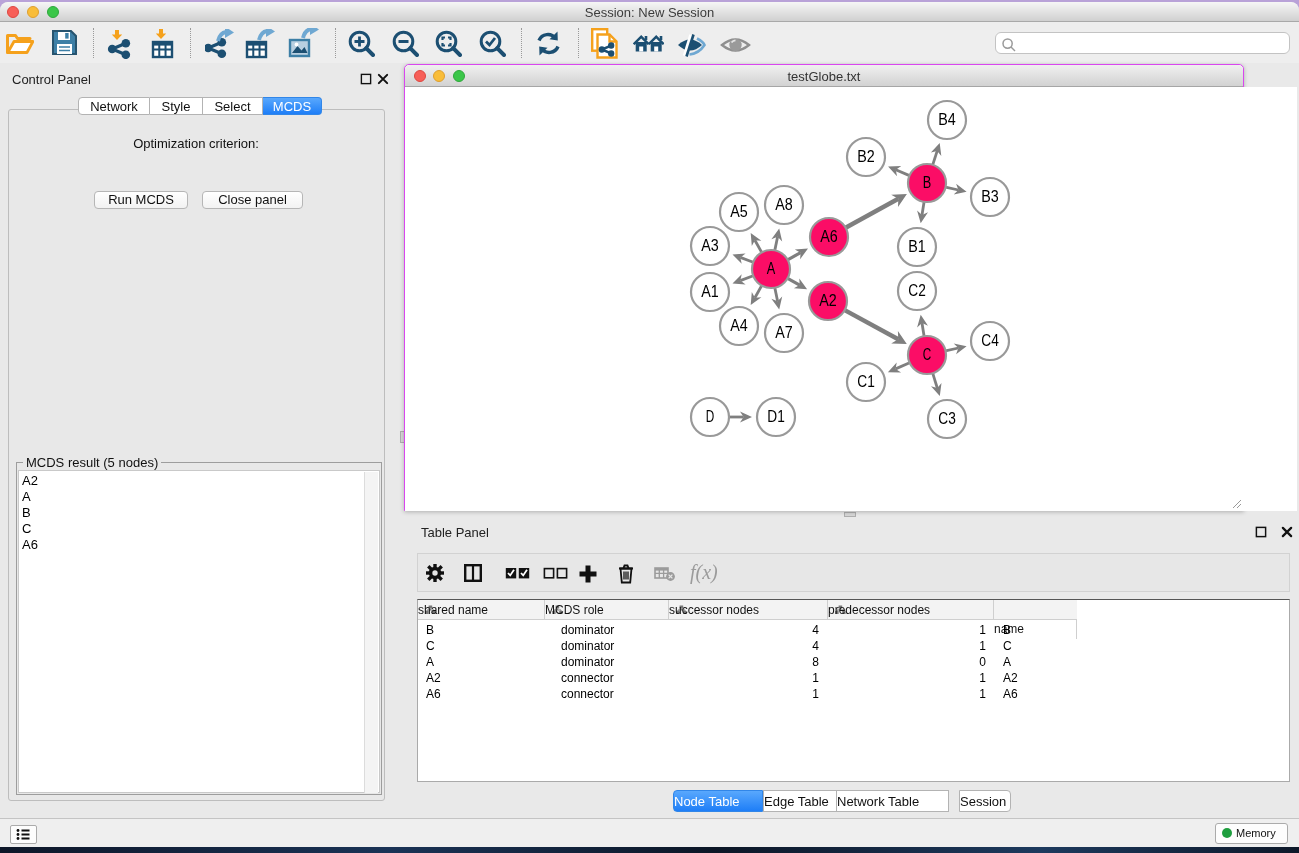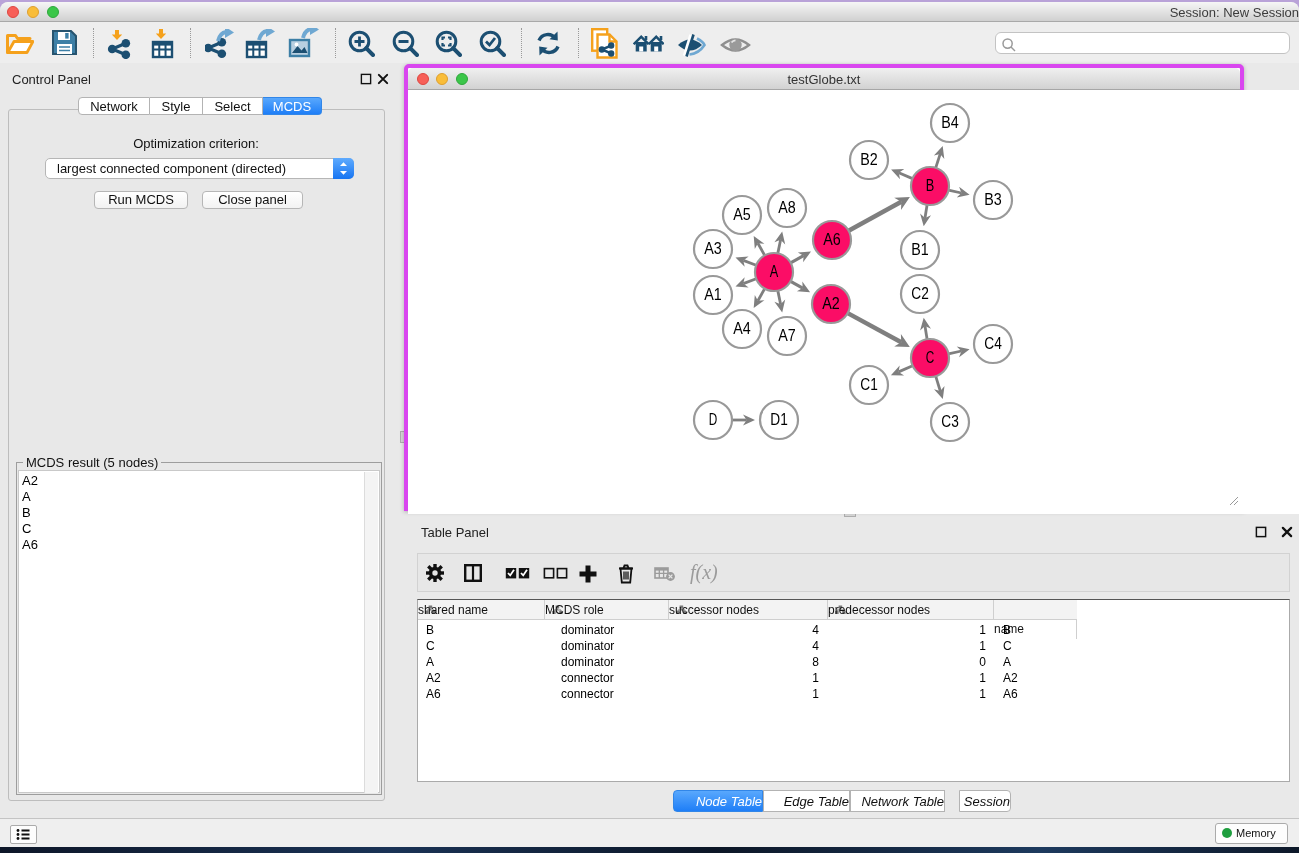--- a/index.html
+++ b/index.html
@@ -13,7 +13,7 @@
 #titlebar .t1 { left:7px;  background:#f75f58; border:0.5px solid #dd4741; }
 #titlebar .t2 { left:27px; background:#f9bd39; border:0.5px solid #de9f2f; }
 #titlebar .t3 { left:47px; background:#3bc649; border:0.5px solid #2fa73c; }
-#titlebar .title { position:absolute; left:0; right:0; top:3px; text-align:right; font-size:13px; color:#3c3c3c; }
+#titlebar .title { position:absolute; left:0; right:0; top:3px; text-align:center; font-size:13px; color:#3c3c3c; }
 
 #toolbar { position:absolute; left:0; top:20px; width:100%; height:43px; border-bottom:1px solid #d2d2d2; background:#eeeeee; }
 #toolbar svg { position:absolute; top:8px; }

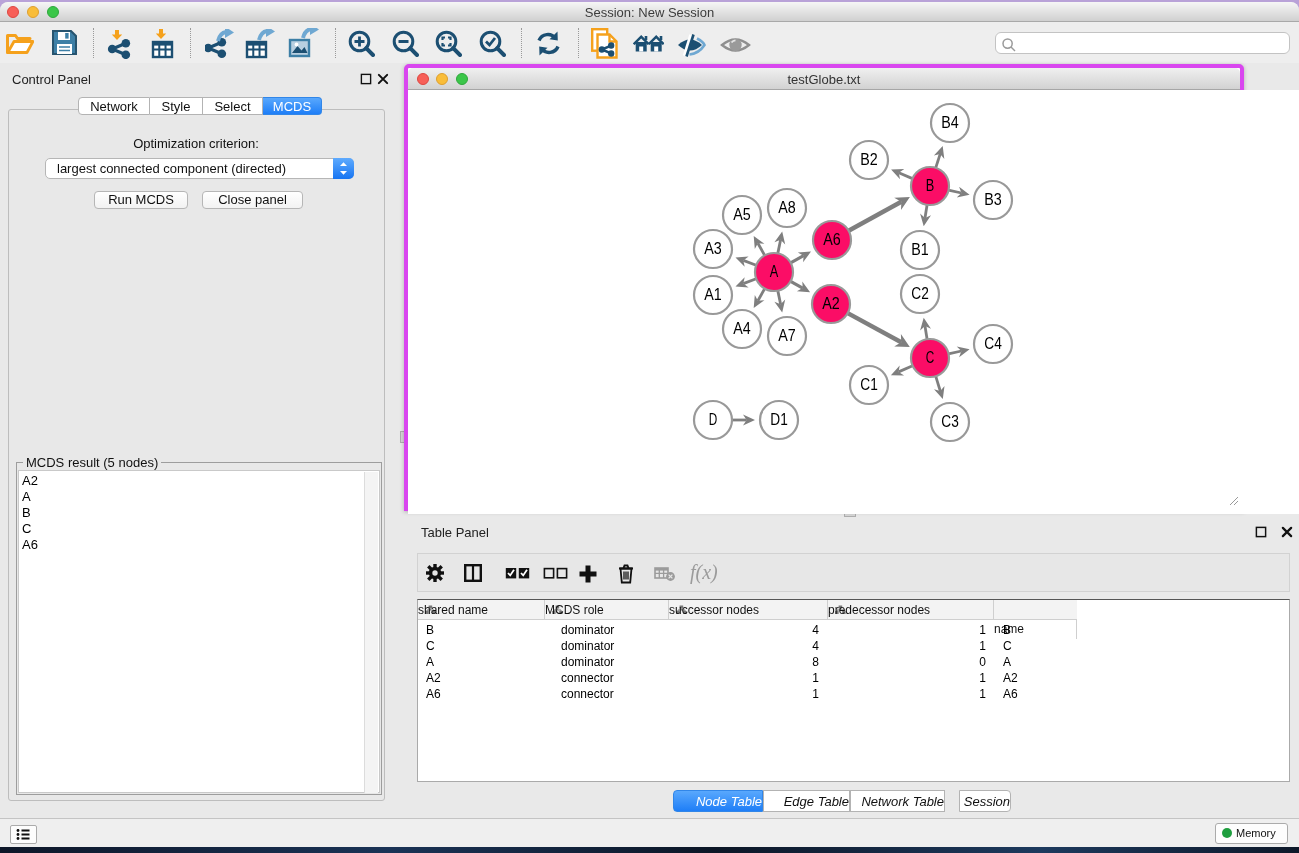--- a/index.html
+++ b/index.html
@@ -49,7 +49,7 @@
 #membtn { position:absolute; right:11px; top:4px; width:73px; height:21px; background:#fdfdfd; border:1px solid #ababab; border-radius:3px; font-size:11px; color:#111; line-height:19px; }
 #membtn .dot { display:inline-block; width:10px; height:10px; border-radius:50%; background:#1e9e3e; margin:0 4px 0 6px; vertical-align:-1px; }
 
-#netwin { position:absolute; left:12px; top:1px; width:840px; height:447px; background:#fff; border:4px solid #d946ef; border-radius:5px 5px 0 0; box-shadow:0 1px 4px rgba(0,0,0,0.25); }
+#netwin { position:absolute; left:12px; top:1px; width:840px; height:447px; background:#fff; border:1px solid #d946ef; border-radius:5px 5px 0 0; box-shadow:0 1px 4px rgba(0,0,0,0.25); }
 #netwin .bar { position:absolute; left:0; top:0; width:100%; height:22px; background:linear-gradient(#f0f0f0,#d2d2d2); border-bottom:1px solid #a6a6a6; border-radius:5px 5px 0 0; }
 #netwin .bar .t1 { left:9px;  top:5px; width:12px; height:12px; background:#f75f58; border:0.5px solid #dd4741; }
 #netwin .bar .t2 { left:28px; top:5px; width:12px; height:12px; background:#f9bd39; border:0.5px solid #de9f2f; }

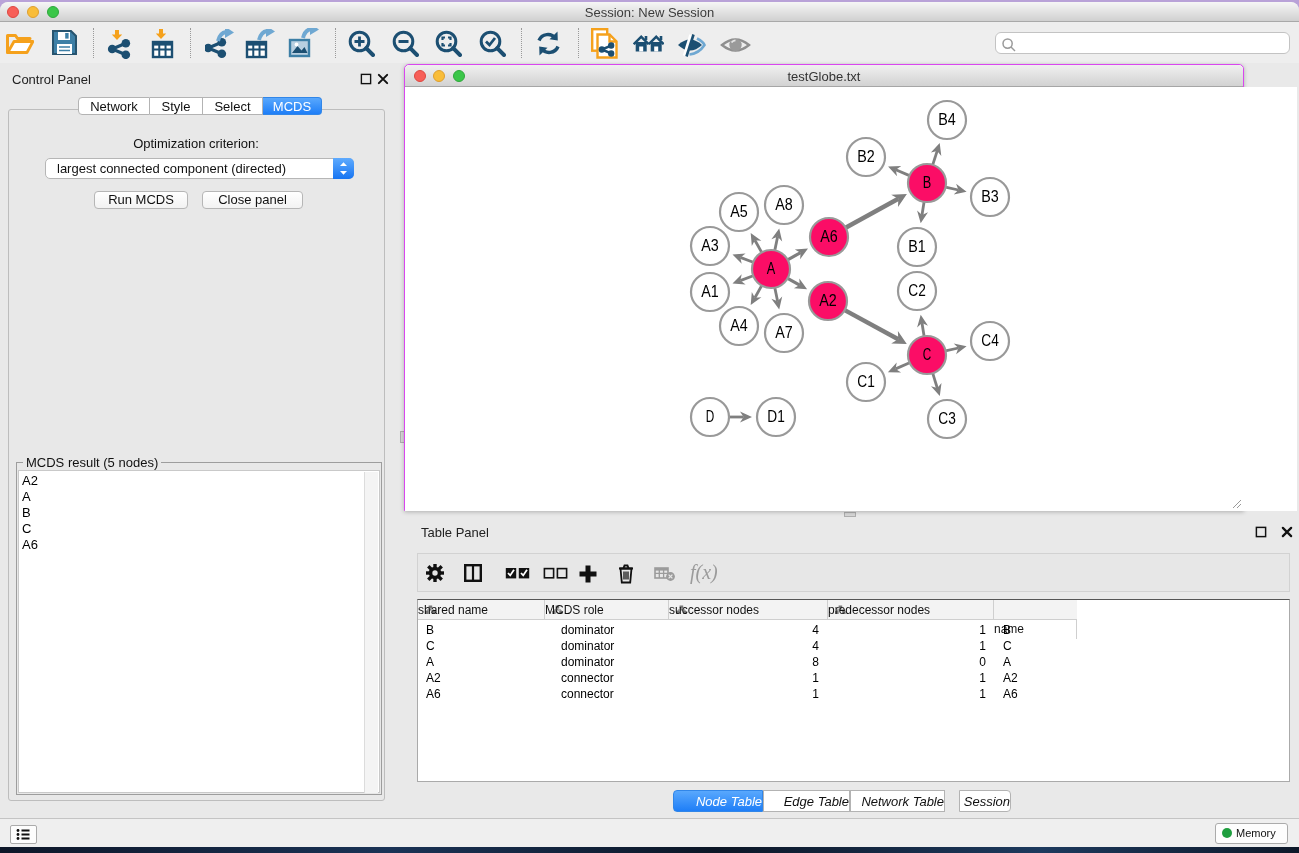--- a/index.html
+++ b/index.html
@@ -229,12 +229,6 @@
         <div class="tab sel last" style="width:59px">MCDS</div>
     </div>
     <div id="optlabel">Optimization criterion:</div>
-    <div id="dropdown">largest connected component (directed)
-      <div id="dd-btn"><svg width="21" height="21" viewBox="0 0 21 21">
-            <path d="M10.5 4.2 L14 8 L7 8 Z" fill="#fff"></path>
-            <path d="M10.5 16.8 L14 13 L7 13 Z" fill="#fff"></path>
-          </svg></div>
-    </div>
     <div class="btn" id="btn-run">Run MCDS</div>
     <div class="btn" id="btn-close">Close panel</div>
     <div id="mcds-box">

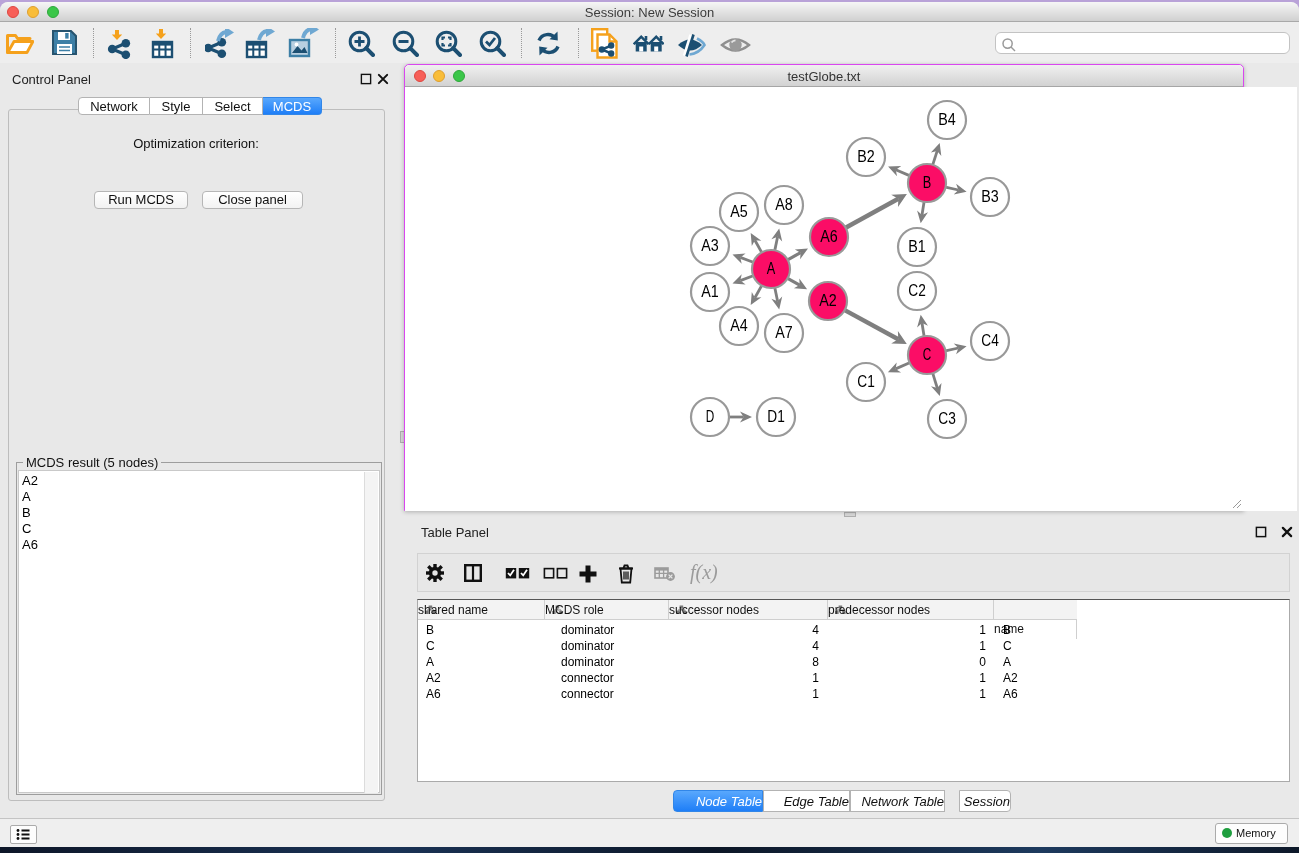--- a/index.html
+++ b/index.html
@@ -71,7 +71,7 @@
 .td { position:absolute; top:1px; }
 
 #bottabs { position:absolute; left:0; top:270px; width:100%; height:22px; }
-.btab { position:absolute; height:22px; line-height:21px; font-size:13px; color:#111; background:#fff; border:1px solid #b3b3b3; text-align:right;font-style:italic; }
+.btab { position:absolute; height:22px; line-height:21px; font-size:13px; color:#111; background:#fff; border:1px solid #b3b3b3; text-align:left; }
 .btab.sel { background:linear-gradient(#59a8fd,#1e7ef7); color:#fff; border-color:#3186e8; }
 </style>
 </head>

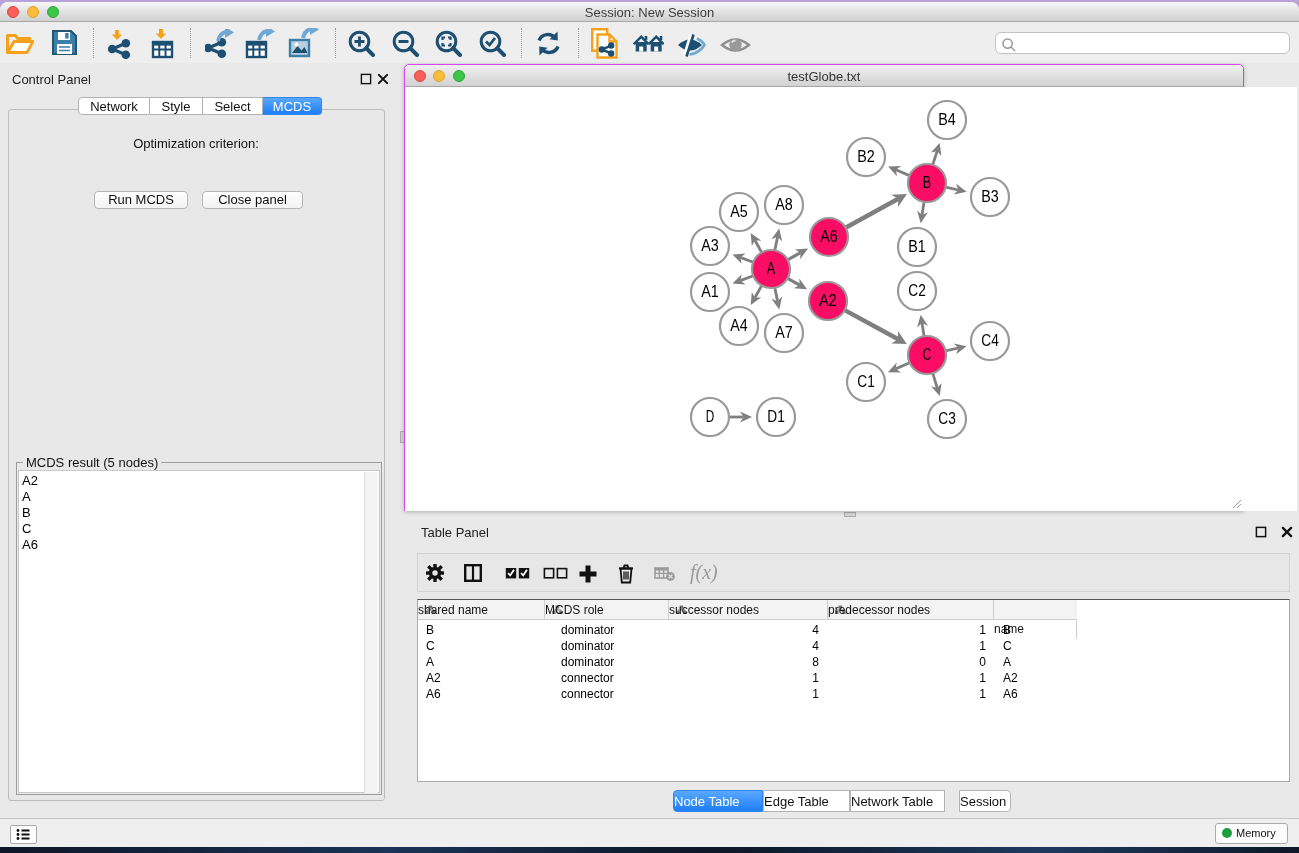--- a/index.html
+++ b/index.html
@@ -480,7 +480,7 @@
       <div id="bottabs">
         <div class="btab sel" style="left:281px;width:90px;border-radius:4px 0 0 4px;">Node Table</div>
         <div class="btab" style="left:371px;width:87px;">Edge Table</div>
-        <div class="btab" style="left:458px;width:95px;">Network Table</div>
+        <div class="btab" style="left:444px;width:113px;">Network Table</div>
         <div class="btab" style="left:567px;width:52px;border-radius:0 4px 4px 0;">Session</div>
       </div>
     </div>

